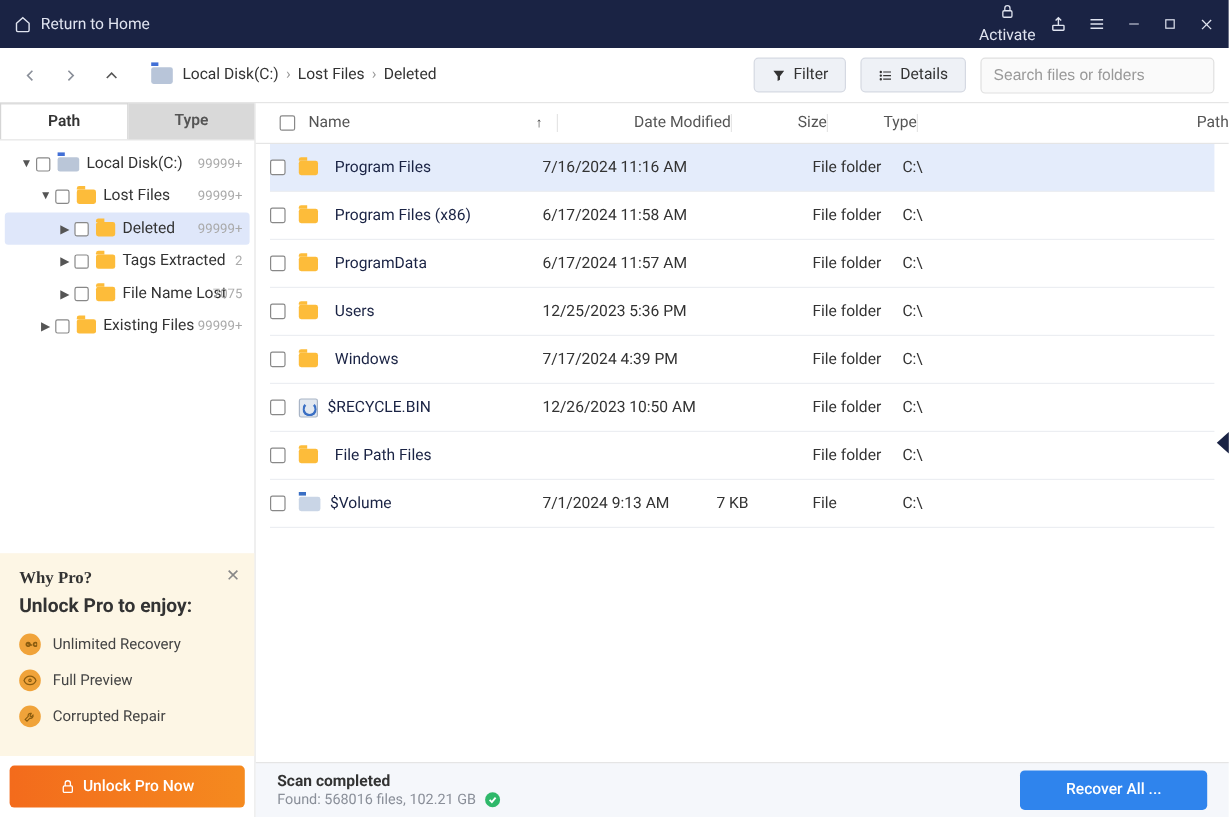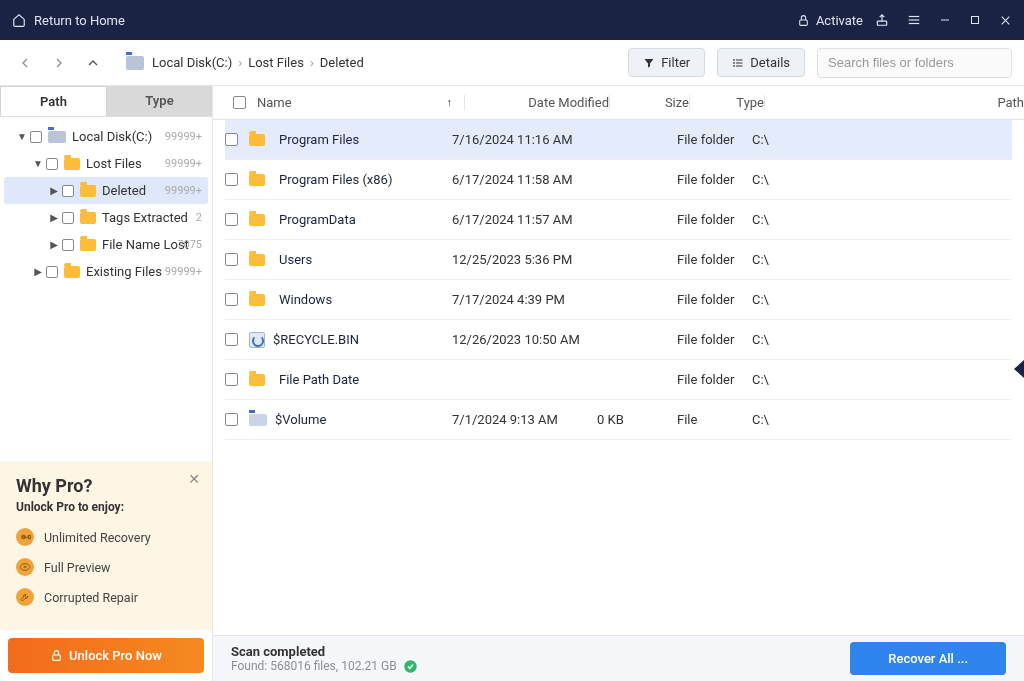--- a/index.html
+++ b/index.html
@@ -23,7 +23,7 @@
 }
 .titlebar .home { display: flex; align-items: center; gap: 8px; cursor: pointer; }
 .titlebar .spacer { flex: 1; }
-.titlebar .activate { display: flex; align-items: center; gap: 6px; margin-right: 12px; cursor: pointer; }
+.titlebar .activate { display: flex; align-items: center; gap: 6px; margin-right: 12px; cursor: pointer; flex-direction: column; }
 .titlebar .winbtns { display: flex; align-items: center; gap: 18px; }
 .titlebar .winbtns span, .titlebar .winbtns svg { cursor: pointer; }
 

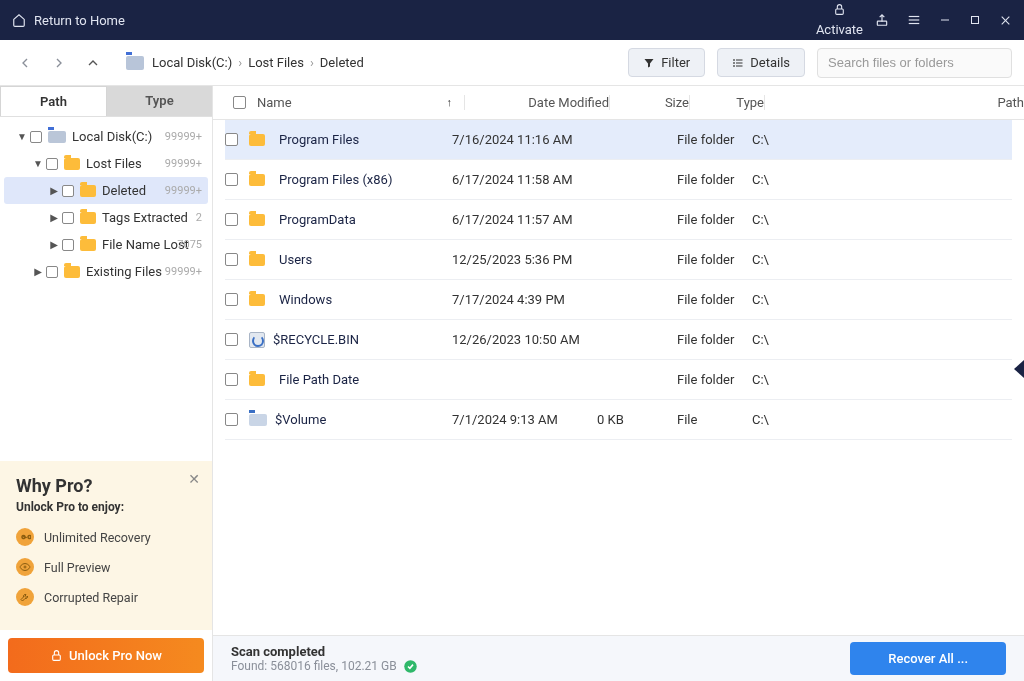--- a/index.html
+++ b/index.html
@@ -391,7 +391,7 @@
           </div>
           <div class="col-name">
             <span class="folder-yellow"></span>
-            <span class="fname">File Path Date</span>
+            <span class="fname">File Path Files</span>
           </div>
           <div class="col-date"></div>
           <div class="col-size"></div>

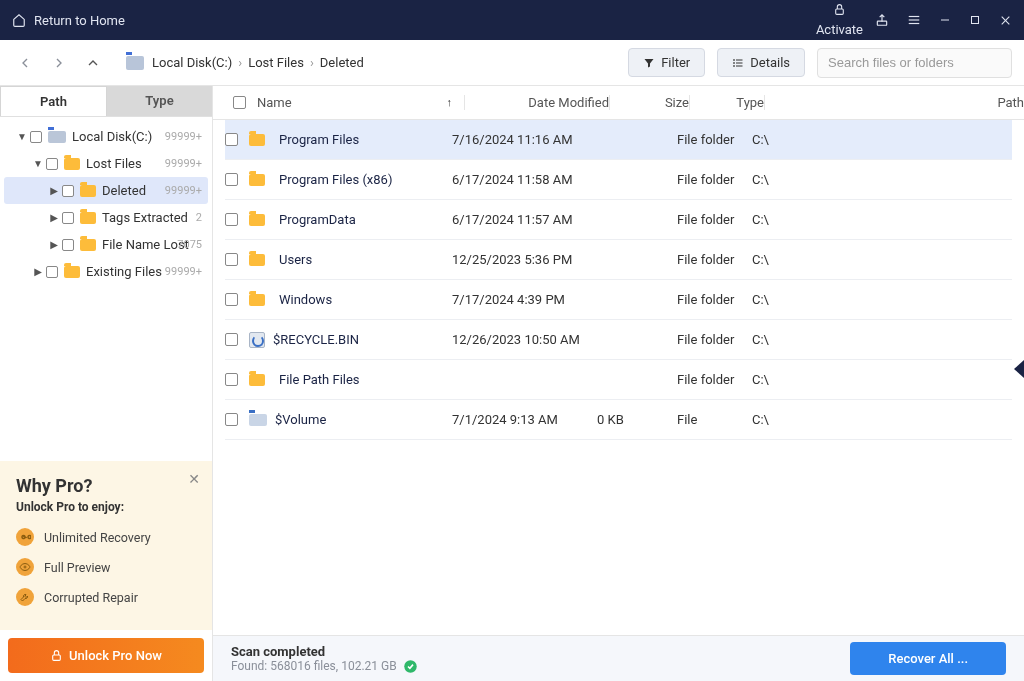--- a/index.html
+++ b/index.html
@@ -407,7 +407,7 @@
             <span class="fname">$Volume</span>
           </div>
           <div class="col-date">7/1/2024 9:13 AM</div>
-          <div class="col-size">0 KB</div>
+          <div class="col-size">7 KB</div>
           <div class="col-type">File</div>
           <div class="col-path">C:\</div>
         </div>

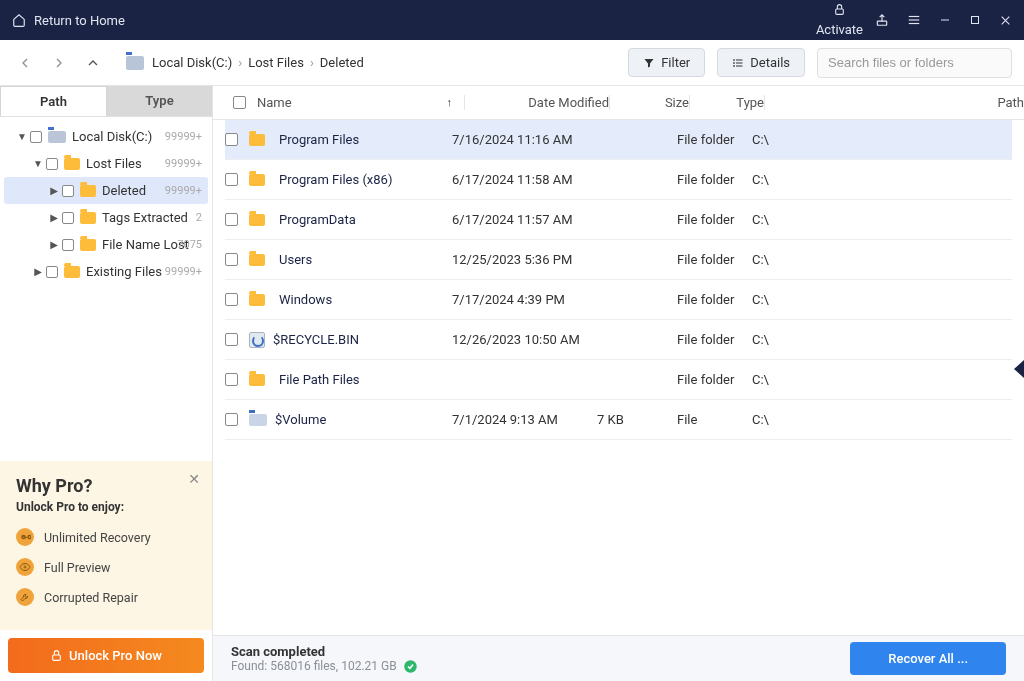--- a/index.html
+++ b/index.html
@@ -70,7 +70,7 @@
 
 .promo { background: #fdf6e5; padding: 14px 16px 12px; position: relative; }
 .promo .close { position: absolute; top: 10px; right: 12px; color: #888; cursor: pointer; font-size: 14px; }
-.promo h4 { font-size: 18px; font-weight: 700; margin-bottom: 4px; }
+.promo h4 { font-size: 14px; font-weight: 700; margin-bottom: 4px; font-family: Liberation Serif, serif; }
 .promo .sub { font-weight: 700; font-size: 12px; margin-bottom: 14px; }
 .promo .feat { display: flex; align-items: center; gap: 10px; margin-bottom: 12px; color: #444; font-size: 12.5px; }
 .promo .feat .ficon { width: 18px; height: 18px; border-radius: 50%; background: #f0a33a; display: flex; align-items: center; justify-content: center; }

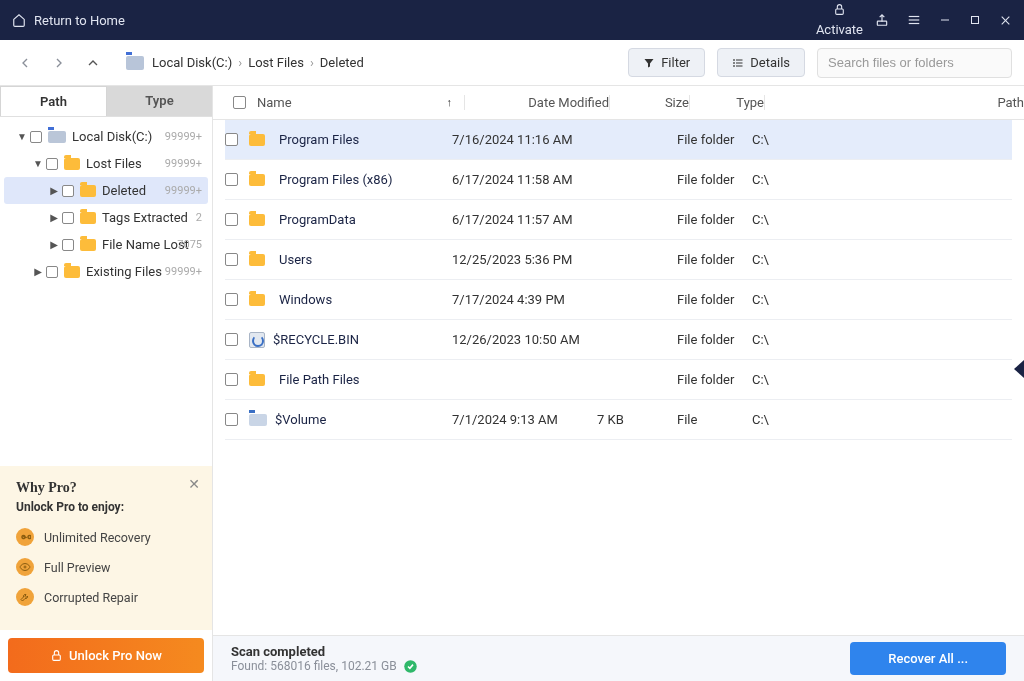--- a/index.html
+++ b/index.html
@@ -71,7 +71,7 @@
 .promo { background: #fdf6e5; padding: 14px 16px 12px; position: relative; }
 .promo .close { position: absolute; top: 10px; right: 12px; color: #888; cursor: pointer; font-size: 14px; }
 .promo h4 { font-size: 14px; font-weight: 700; margin-bottom: 4px; font-family: Liberation Serif, serif; }
-.promo .sub { font-weight: 700; font-size: 12px; margin-bottom: 14px; }
+.promo .sub { font-weight: 700; font-size: 16px; margin-bottom: 14px; }
 .promo .feat { display: flex; align-items: center; gap: 10px; margin-bottom: 12px; color: #444; font-size: 12.5px; }
 .promo .feat .ficon { width: 18px; height: 18px; border-radius: 50%; background: #f0a33a; display: flex; align-items: center; justify-content: center; }
 .unlockbtn { margin: 8px; padding: 10px; background: linear-gradient(90deg, #f36b1c, #f58a1f); color: #fff; text-align: center; border-radius: 4px; cursor: pointer; display: flex; align-items: center; justify-content: center; gap: 6px; font-weight: 500; }

